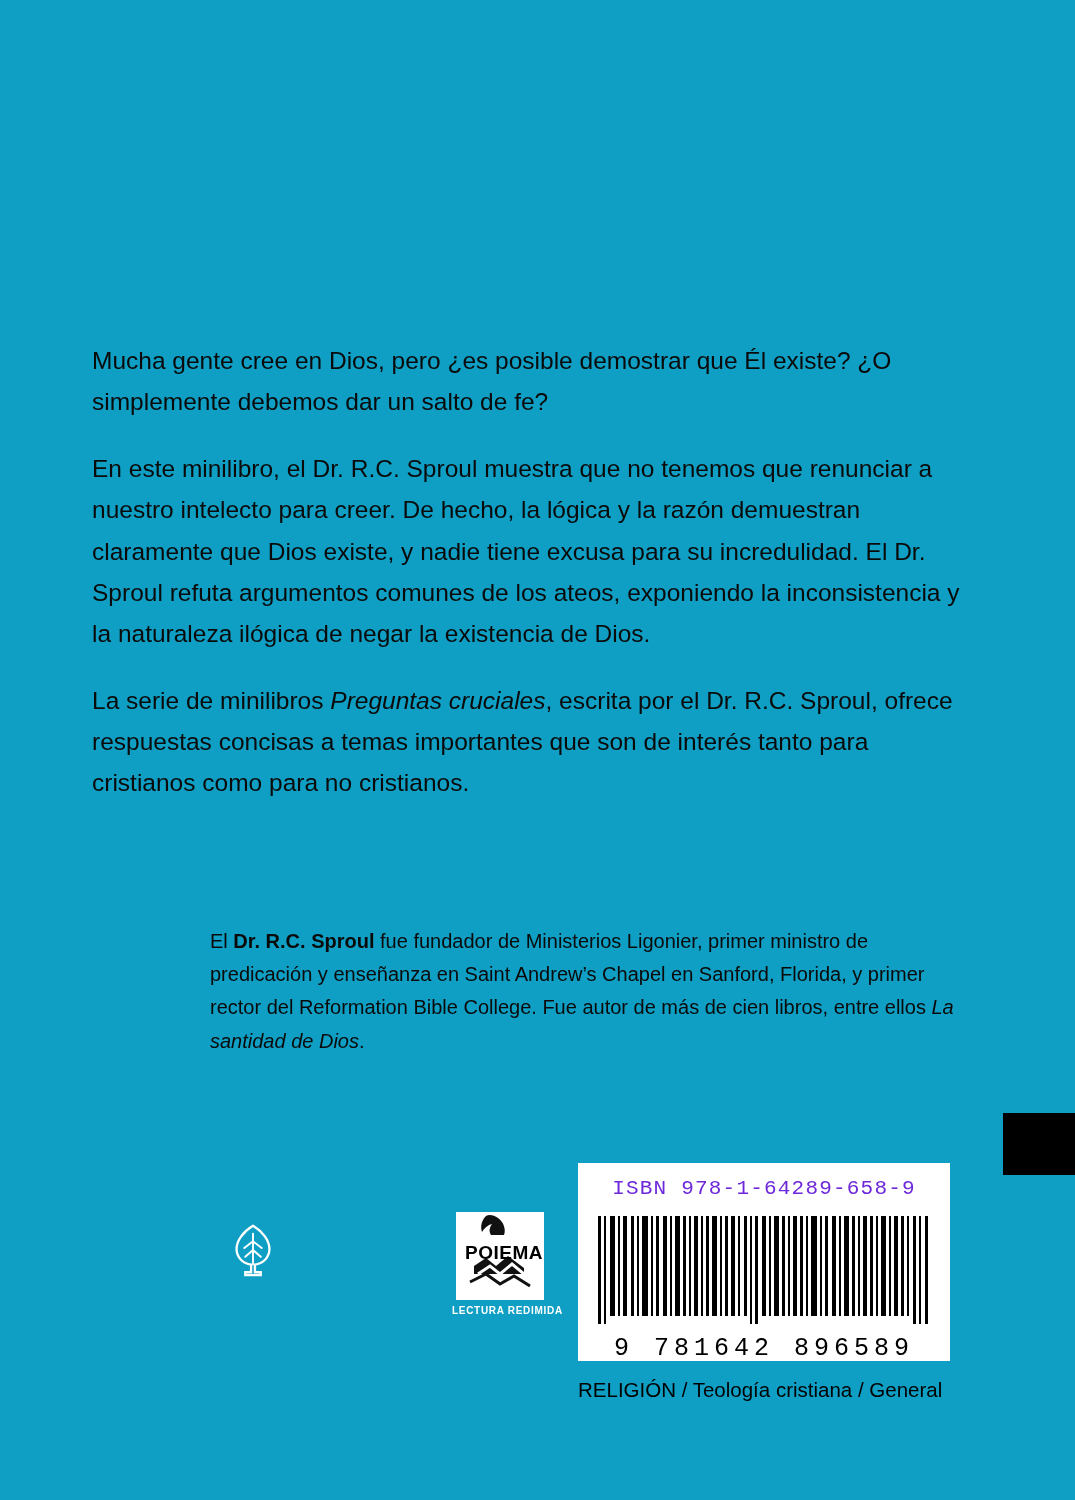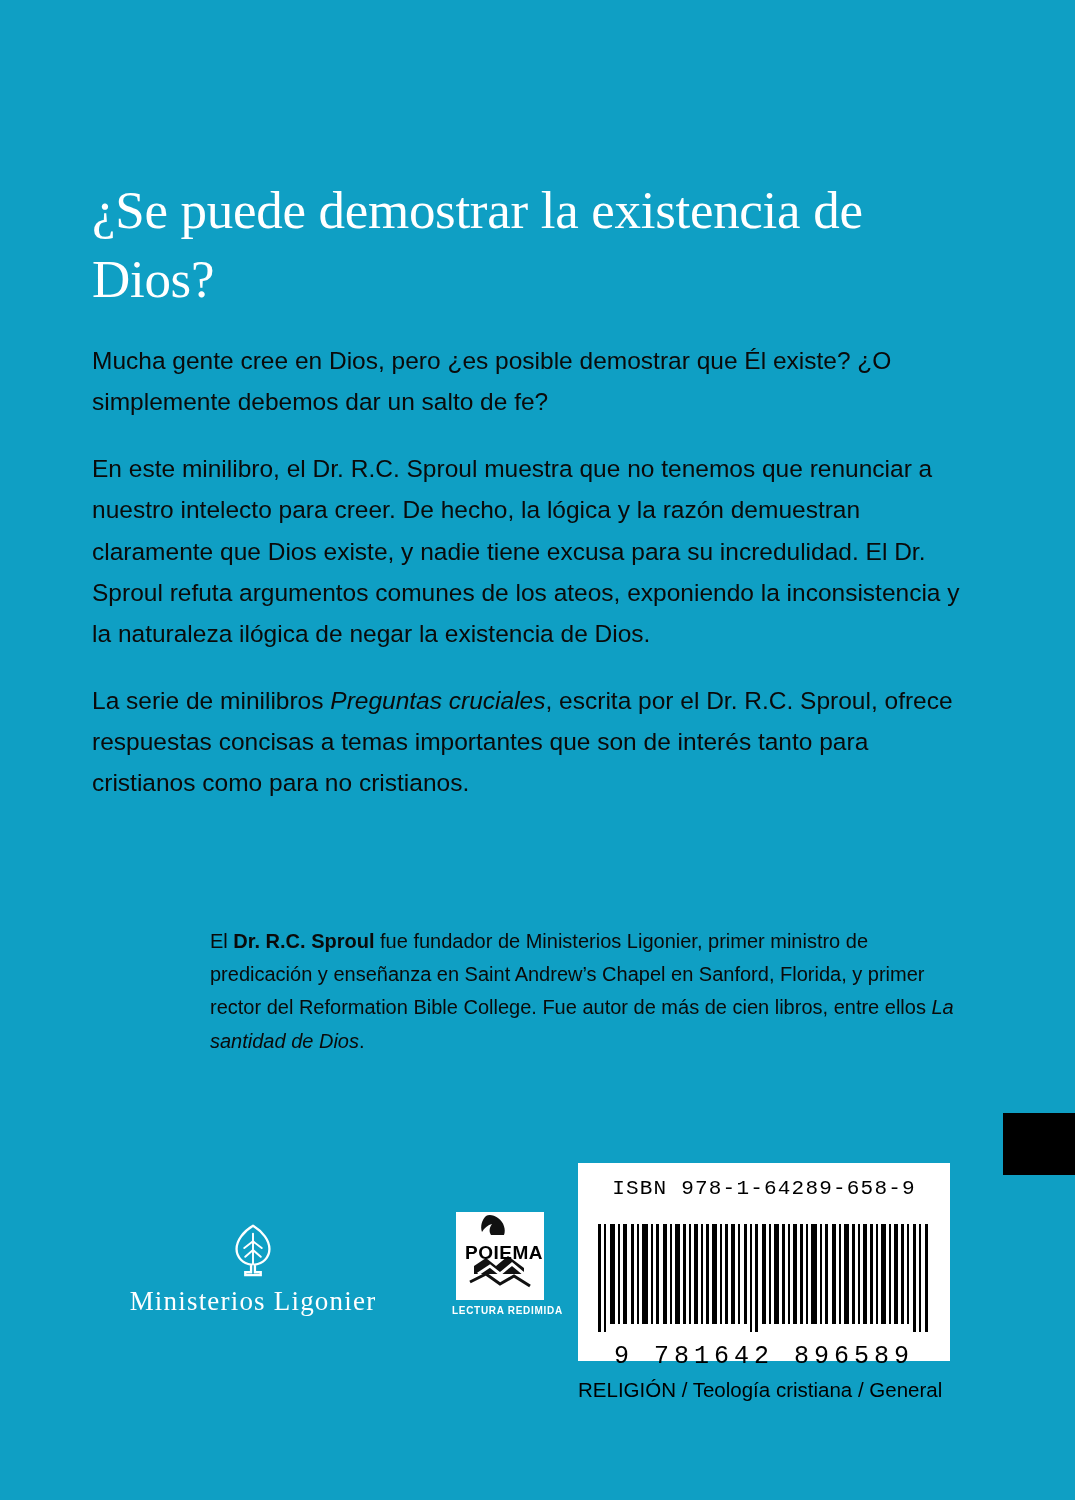--- a/index.html
+++ b/index.html
@@ -180,7 +180,6 @@
 
 <div class="page">
 
-  <h1 class="title">¿Se puede demostrar la existencia de Dios?</h1>
 
   <div class="body-copy">
     <p>Mucha gente cree en Dios, pero ¿es posible demostrar que Él existe? ¿O simplemente debemos dar un salto de fe?</p>

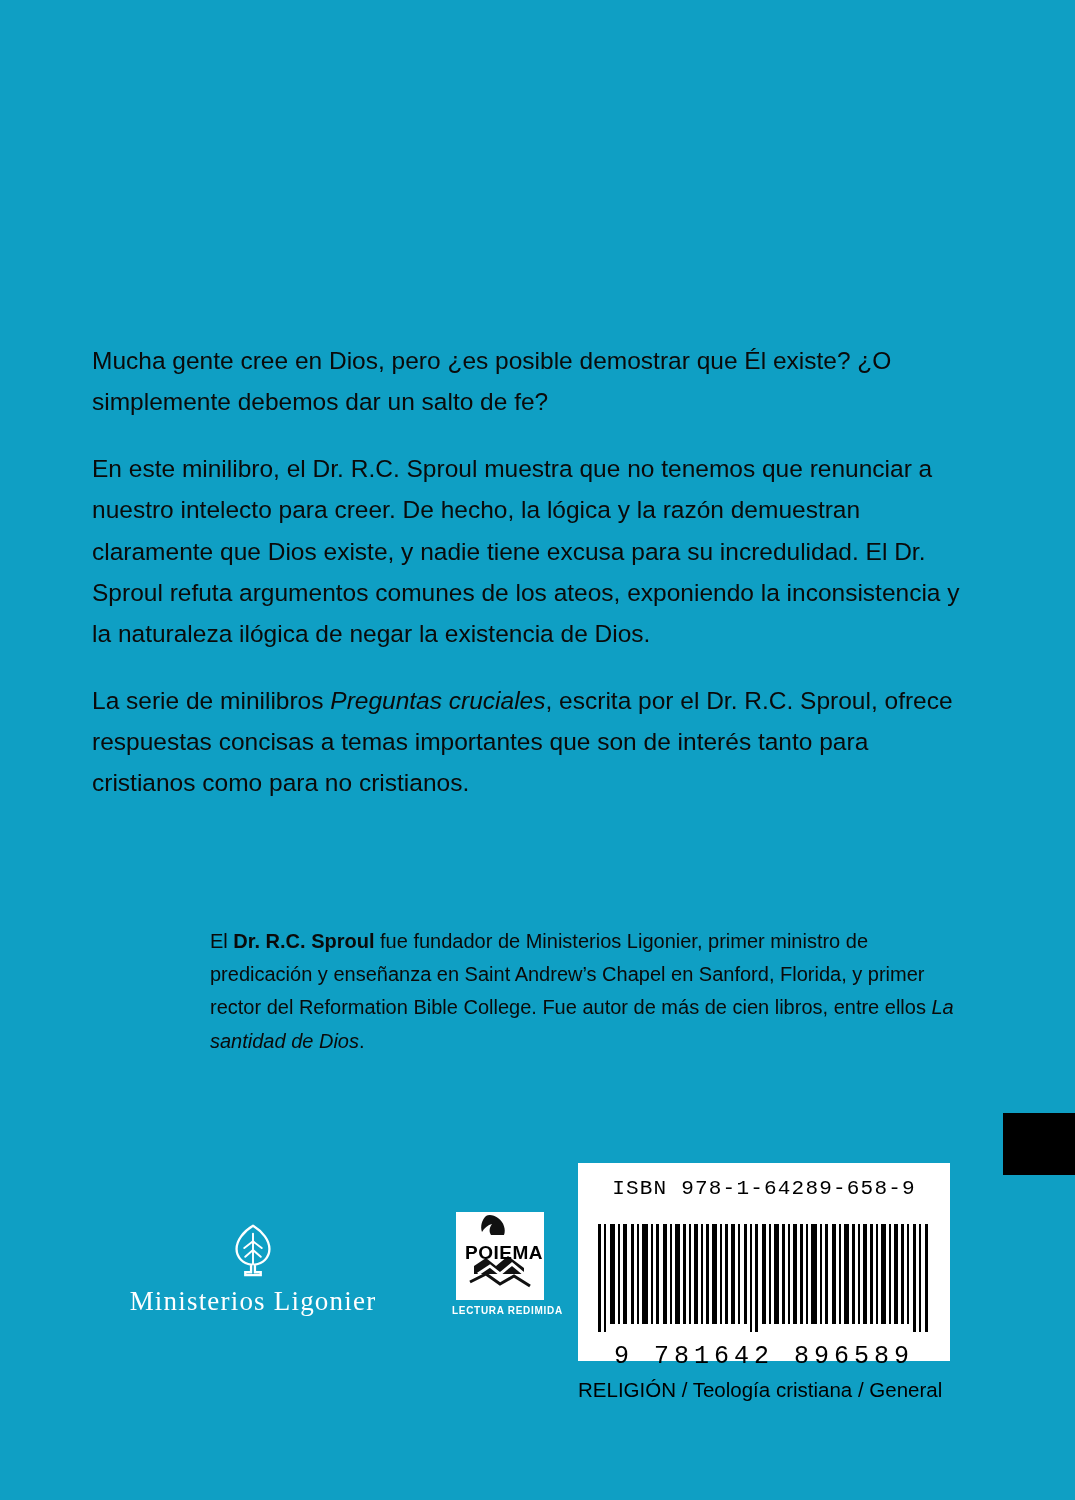--- a/index.html
+++ b/index.html
@@ -150,8 +150,8 @@
     font-family: "Liberation Mono", monospace;
     font-size: 21px;
     letter-spacing: 1.2px;
-    color: #000000;
-    margin-bottom: 24px;
+    color: #6d28d9;
+    margin-bottom: 16px;
   }
   .bars {
     height: 108px;

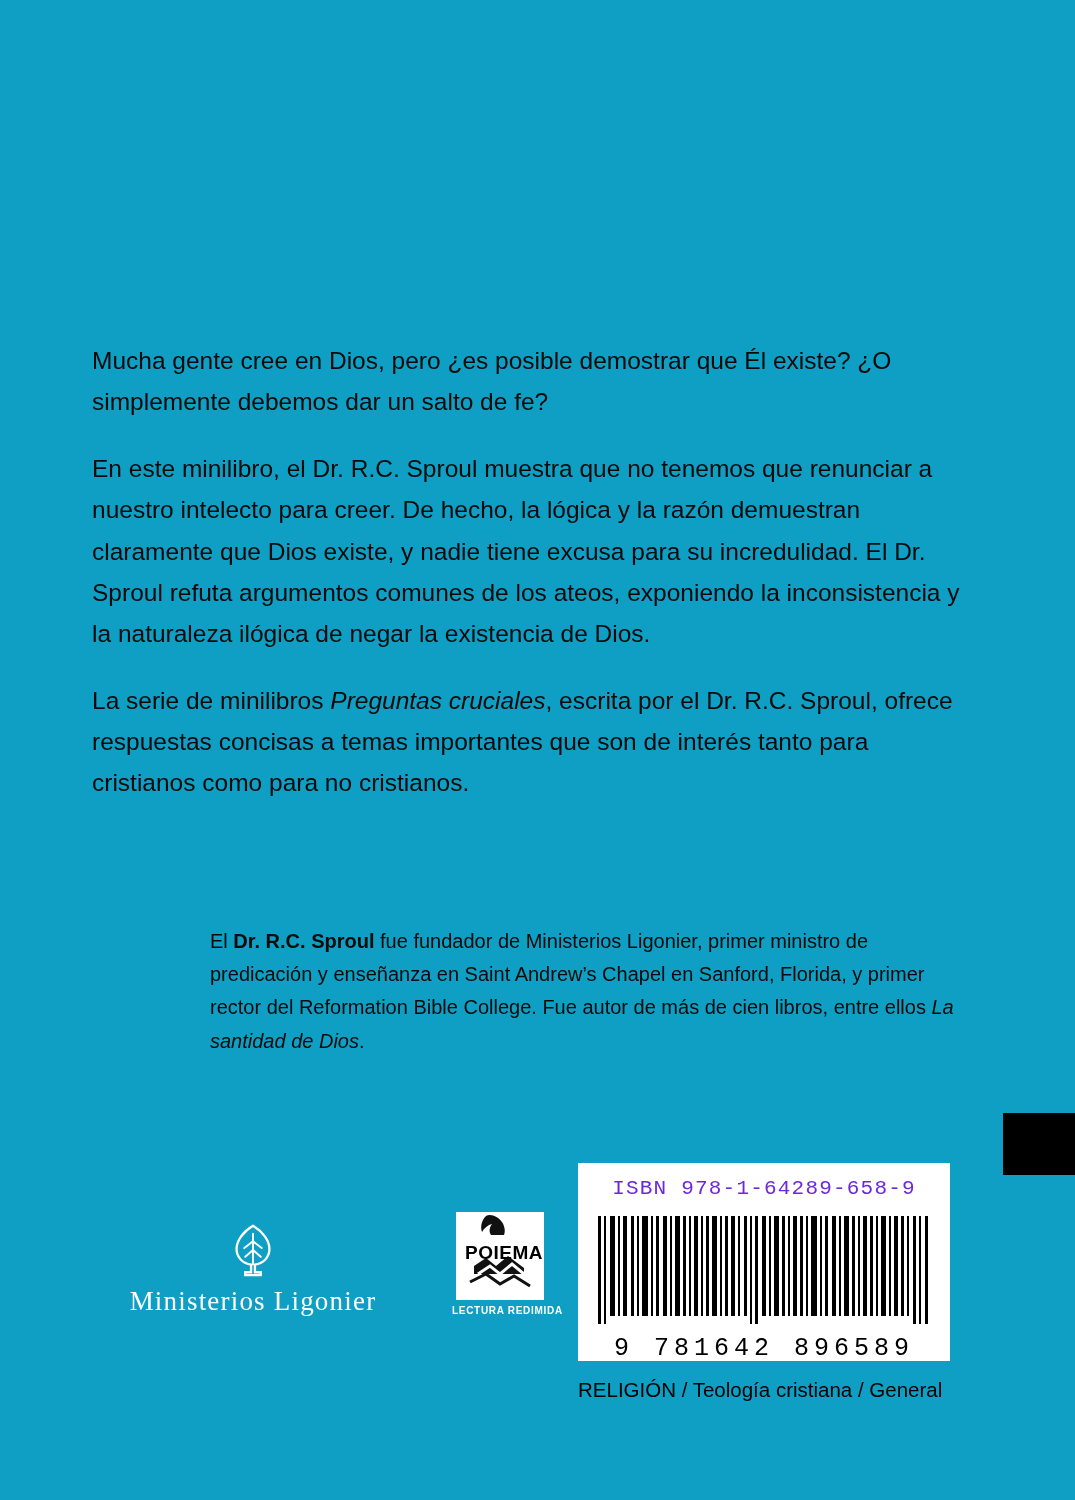--- a/index.html
+++ b/index.html
@@ -198,7 +198,6 @@
       <path d="M30 4 C20 10 13 19 13 28 C13 37 20 43 28 44 L28 52 L22 52 L22 55 L38 55 L38 52 L32 52 L32 44 C40 43 47 37 47 28 C47 19 40 10 30 4 Z" fill="none" stroke="#ffffff" stroke-width="2.4"></path>
       <path d="M30 12 L30 44 M30 20 L21 27 M30 20 L39 27 M30 29 L22 36 M30 29 L38 36" stroke="#ffffff" stroke-width="2" fill="none" stroke-linecap="round"></path>
     </svg>
-    <div class="lig-name">Ministerios Ligonier</div>
   </div>
 
   <div class="poiema">

